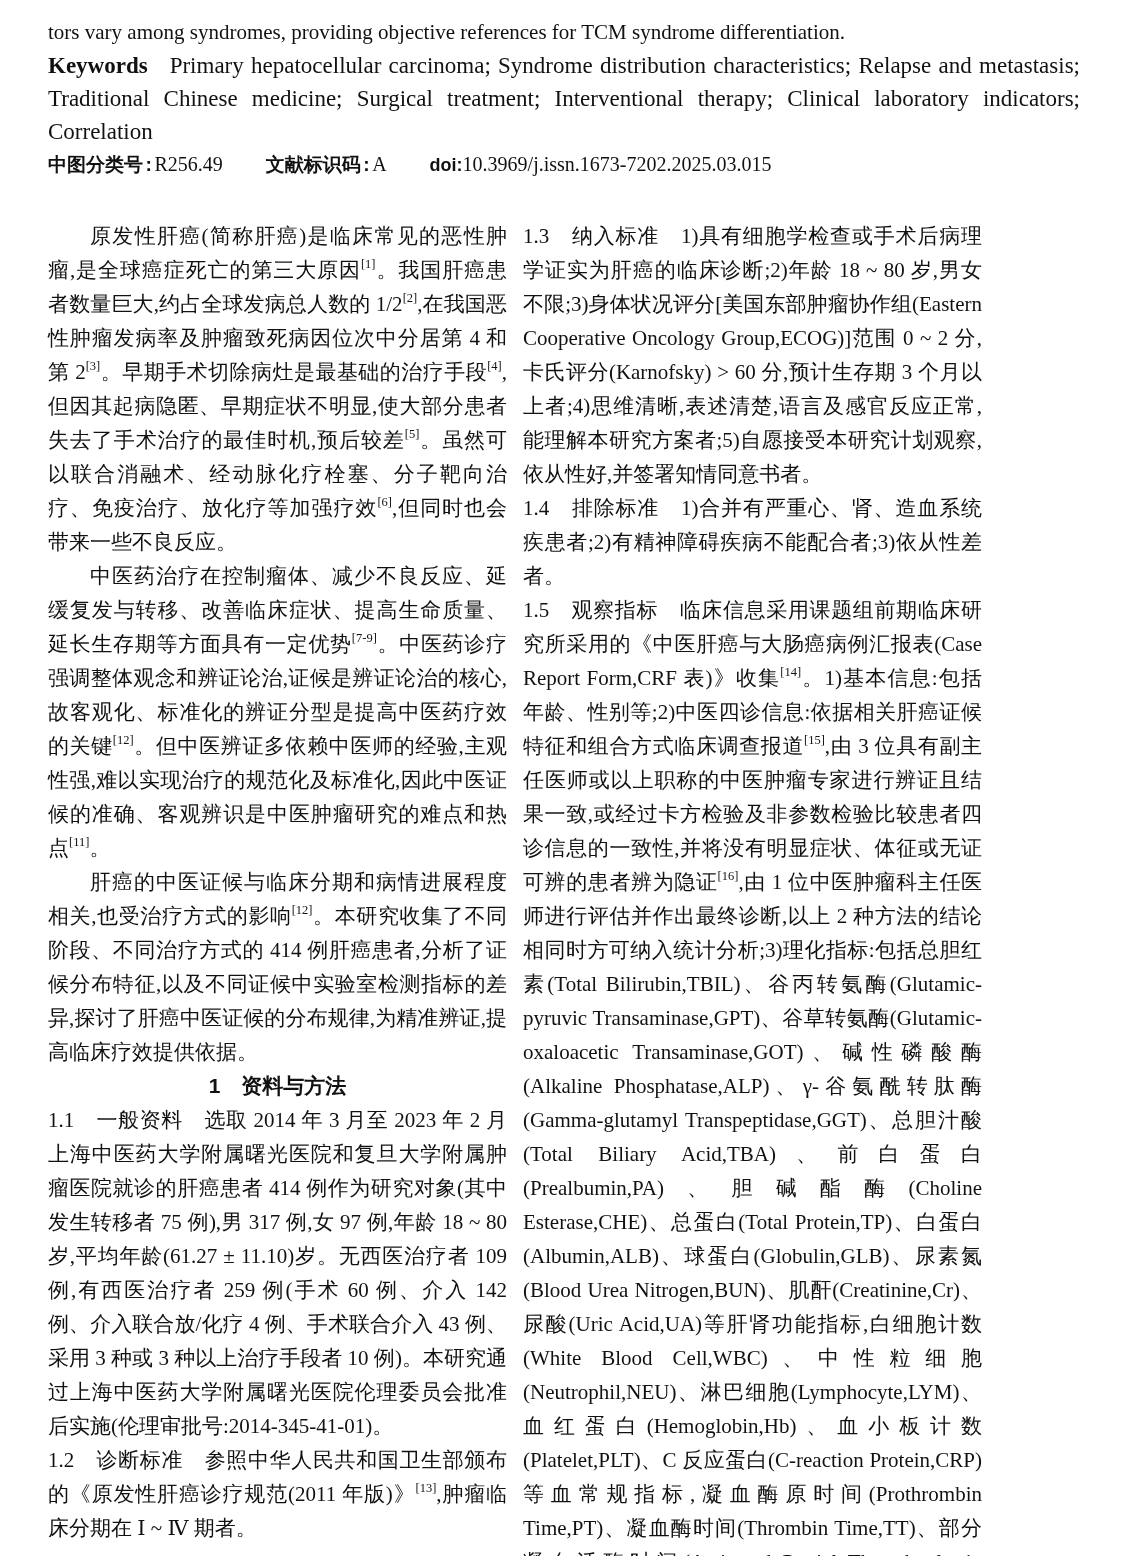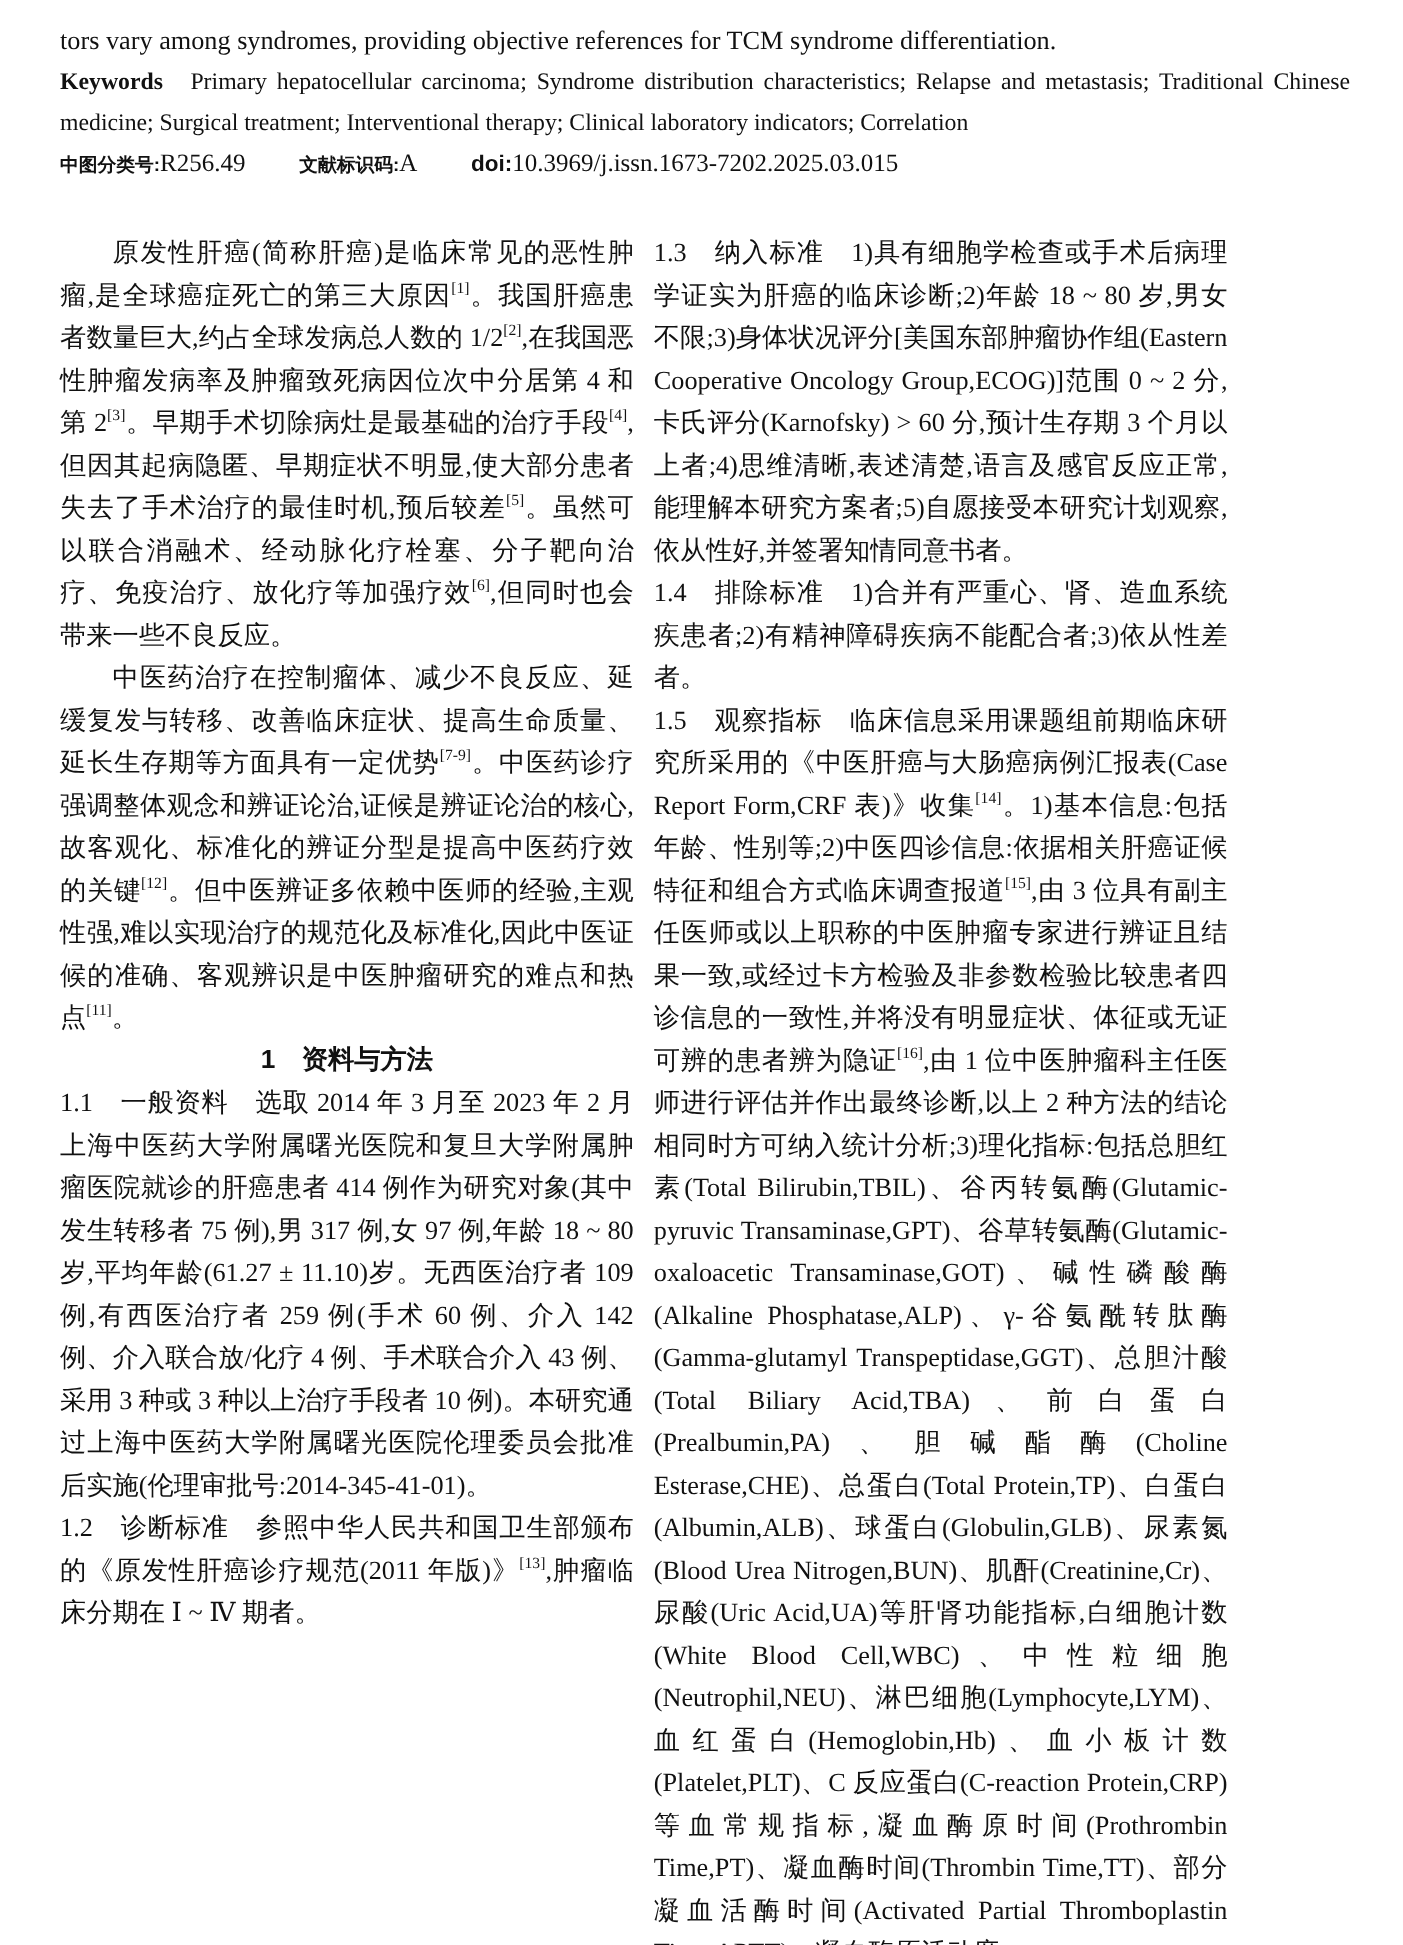--- a/index.html
+++ b/index.html
@@ -23,7 +23,7 @@
     text-align: left;
   }
   .keywords-line {
-    font-size: 19px; line-height: 33px;
+    font-size: 23px; line-height: 33px;
     text-align: justify;
   }
   .keywords-label { font-weight: bold; margin-right: 22px; }

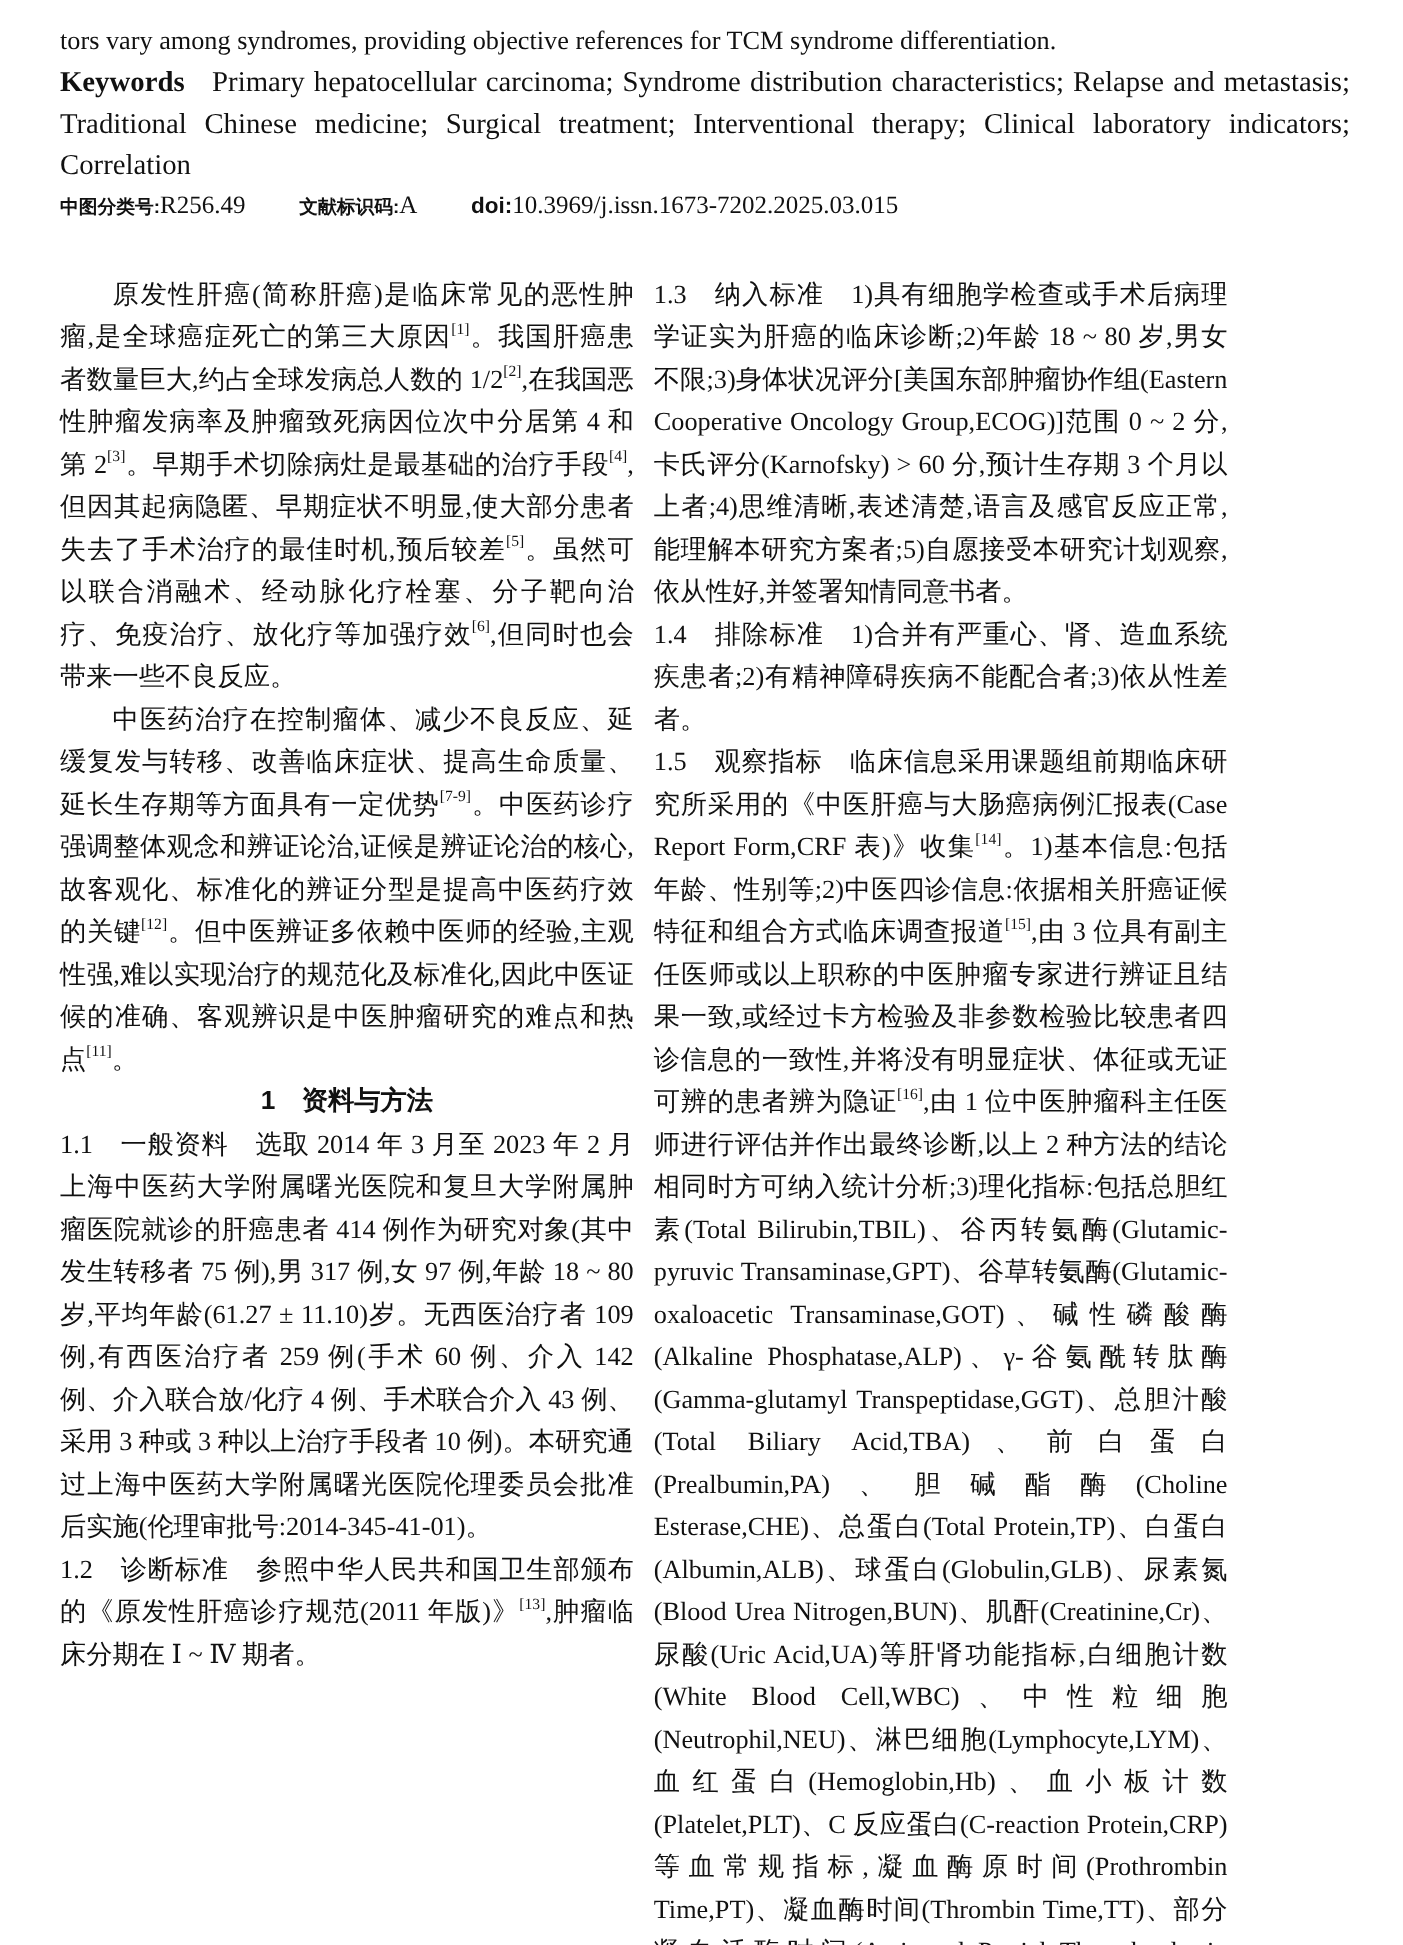--- a/index.html
+++ b/index.html
@@ -33,8 +33,8 @@
   }
   .meta-label {
     font-weight: bold;
-    font-family: Liberation Sans, sans-serif;
-    font-size: 15px;
+    font-family: Liberation Mono, monospace;
+    font-size: 19px;
   }
   .meta-label.latin { font-family: Liberation Sans, sans-serif; font-size: 18px; }
   .meta-group { margin-right: 38px; }

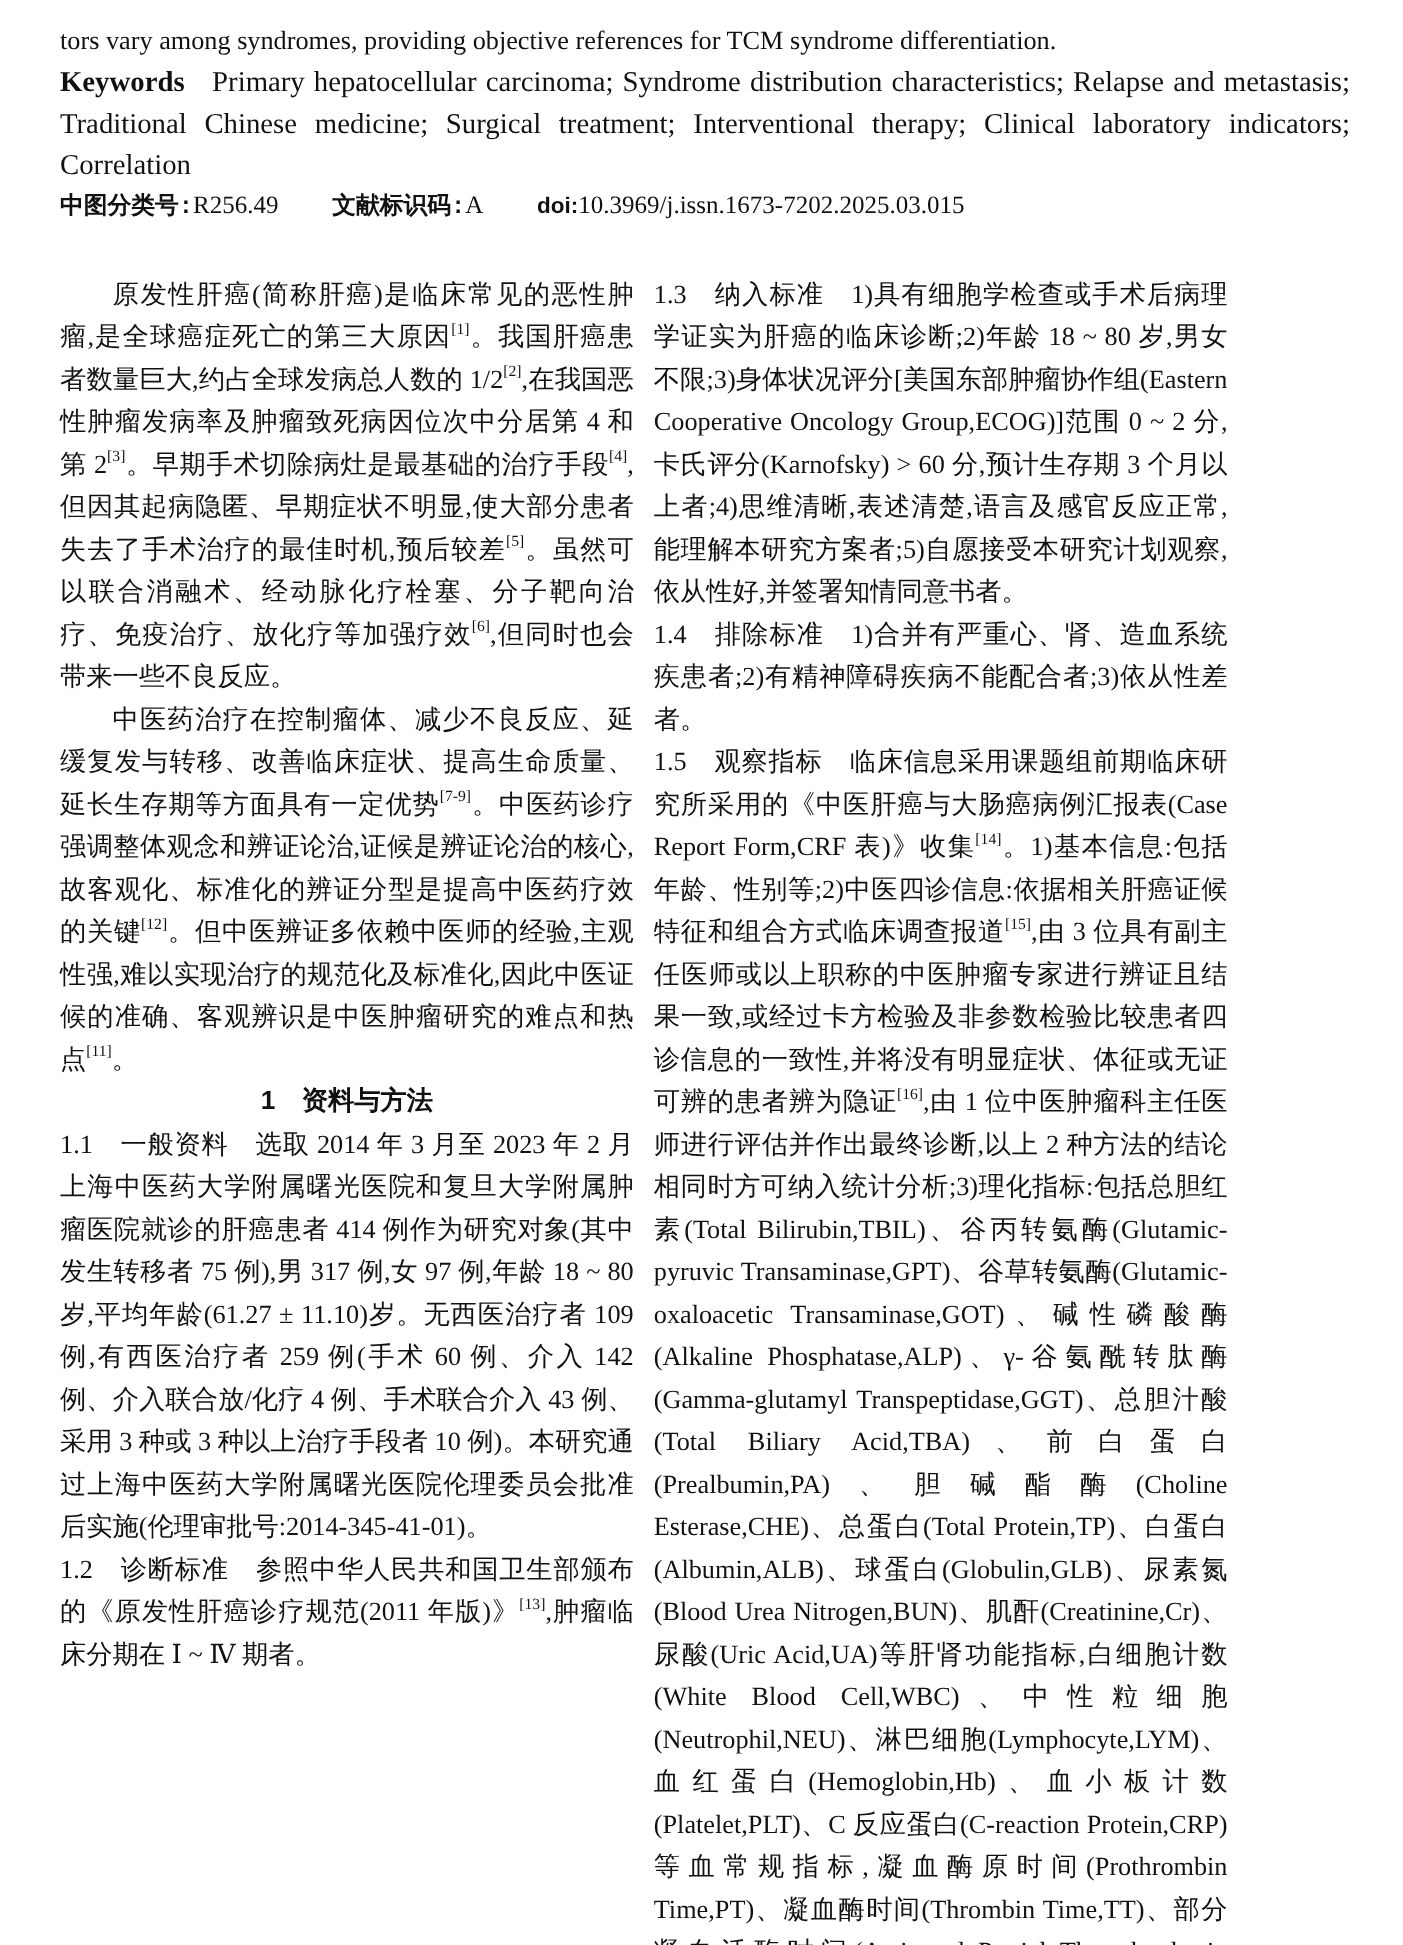--- a/index.html
+++ b/index.html
@@ -93,6 +93,7 @@
     <div class="col">
       <p class="indent">原发性肝癌(简称肝癌)是临床常见的恶性肿瘤,是全球癌症死亡的第三大原因<sup>[1]</sup>。我国肝癌患者数量巨大,约占全球发病总人数的 1/2<sup>[2]</sup>,在我国恶性肿瘤发病率及肿瘤致死病因位次中分居第 4 和第 2<sup>[3]</sup>。早期手术切除病灶是最基础的治疗手段<sup>[4]</sup>,但因其起病隐匿、早期症状不明显,使大部分患者失去了手术治疗的最佳时机,预后较差<sup>[5]</sup>。虽然可以联合消融术、经动脉化疗栓塞、分子靶向治疗、免疫治疗、放化疗等加强疗效<sup>[6]</sup>,但同时也会带来一些不良反应。</p>
       <p class="indent">中医药治疗在控制瘤体、减少不良反应、延缓复发与转移、改善临床症状、提高生命质量、延长生存期等方面具有一定优势<sup>[7-9]</sup>。中医药诊疗强调整体观念和辨证论治,证候是辨证论治的核心,故客观化、标准化的辨证分型是提高中医药疗效的关键<sup>[12]</sup>。但中医辨证多依赖中医师的经验,主观性强,难以实现治疗的规范化及标准化,因此中医证候的准确、客观辨识是中医肿瘤研究的难点和热点<sup>[11]</sup>。</p>
+      <p class="indent">肝癌的中医证候与临床分期和病情进展程度相关,也受治疗方式的影响<sup>[12]</sup>。本研究收集了不同阶段、不同治疗方式的 414 例肝癌患者,分析了证候分布特征,以及不同证候中实验室检测指标的差异,探讨了肝癌中医证候的分布规律,为精准辨证,提高临床疗效提供依据。</p>
       <h2 class="section-heading">1　资料与方法</h2>
       <p>1.1　一般资料　选取 2014 年 3 月至 2023 年 2 月上海中医药大学附属曙光医院和复旦大学附属肿瘤医院就诊的肝癌患者 414 例作为研究对象(其中发生转移者 75 例),男 317 例,女 97 例,年龄 18 ~ 80 岁,平均年龄(61.27 ± 11.10)岁。无西医治疗者 109 例,有西医治疗者 259 例(手术 60 例、介入 142 例、介入联合放/化疗 4 例、手术联合介入 43 例、采用 3 种或 3 种以上治疗手段者 10 例)。本研究通过上海中医药大学附属曙光医院伦理委员会批准后实施(伦理审批号:2014-345-41-01)。</p>
       <p>1.2　诊断标准　参照中华人民共和国卫生部颁布的《原发性肝癌诊疗规范(2011 年版)》<sup>[13]</sup>,肿瘤临床分期在 Ⅰ ~ Ⅳ 期者。</p>

